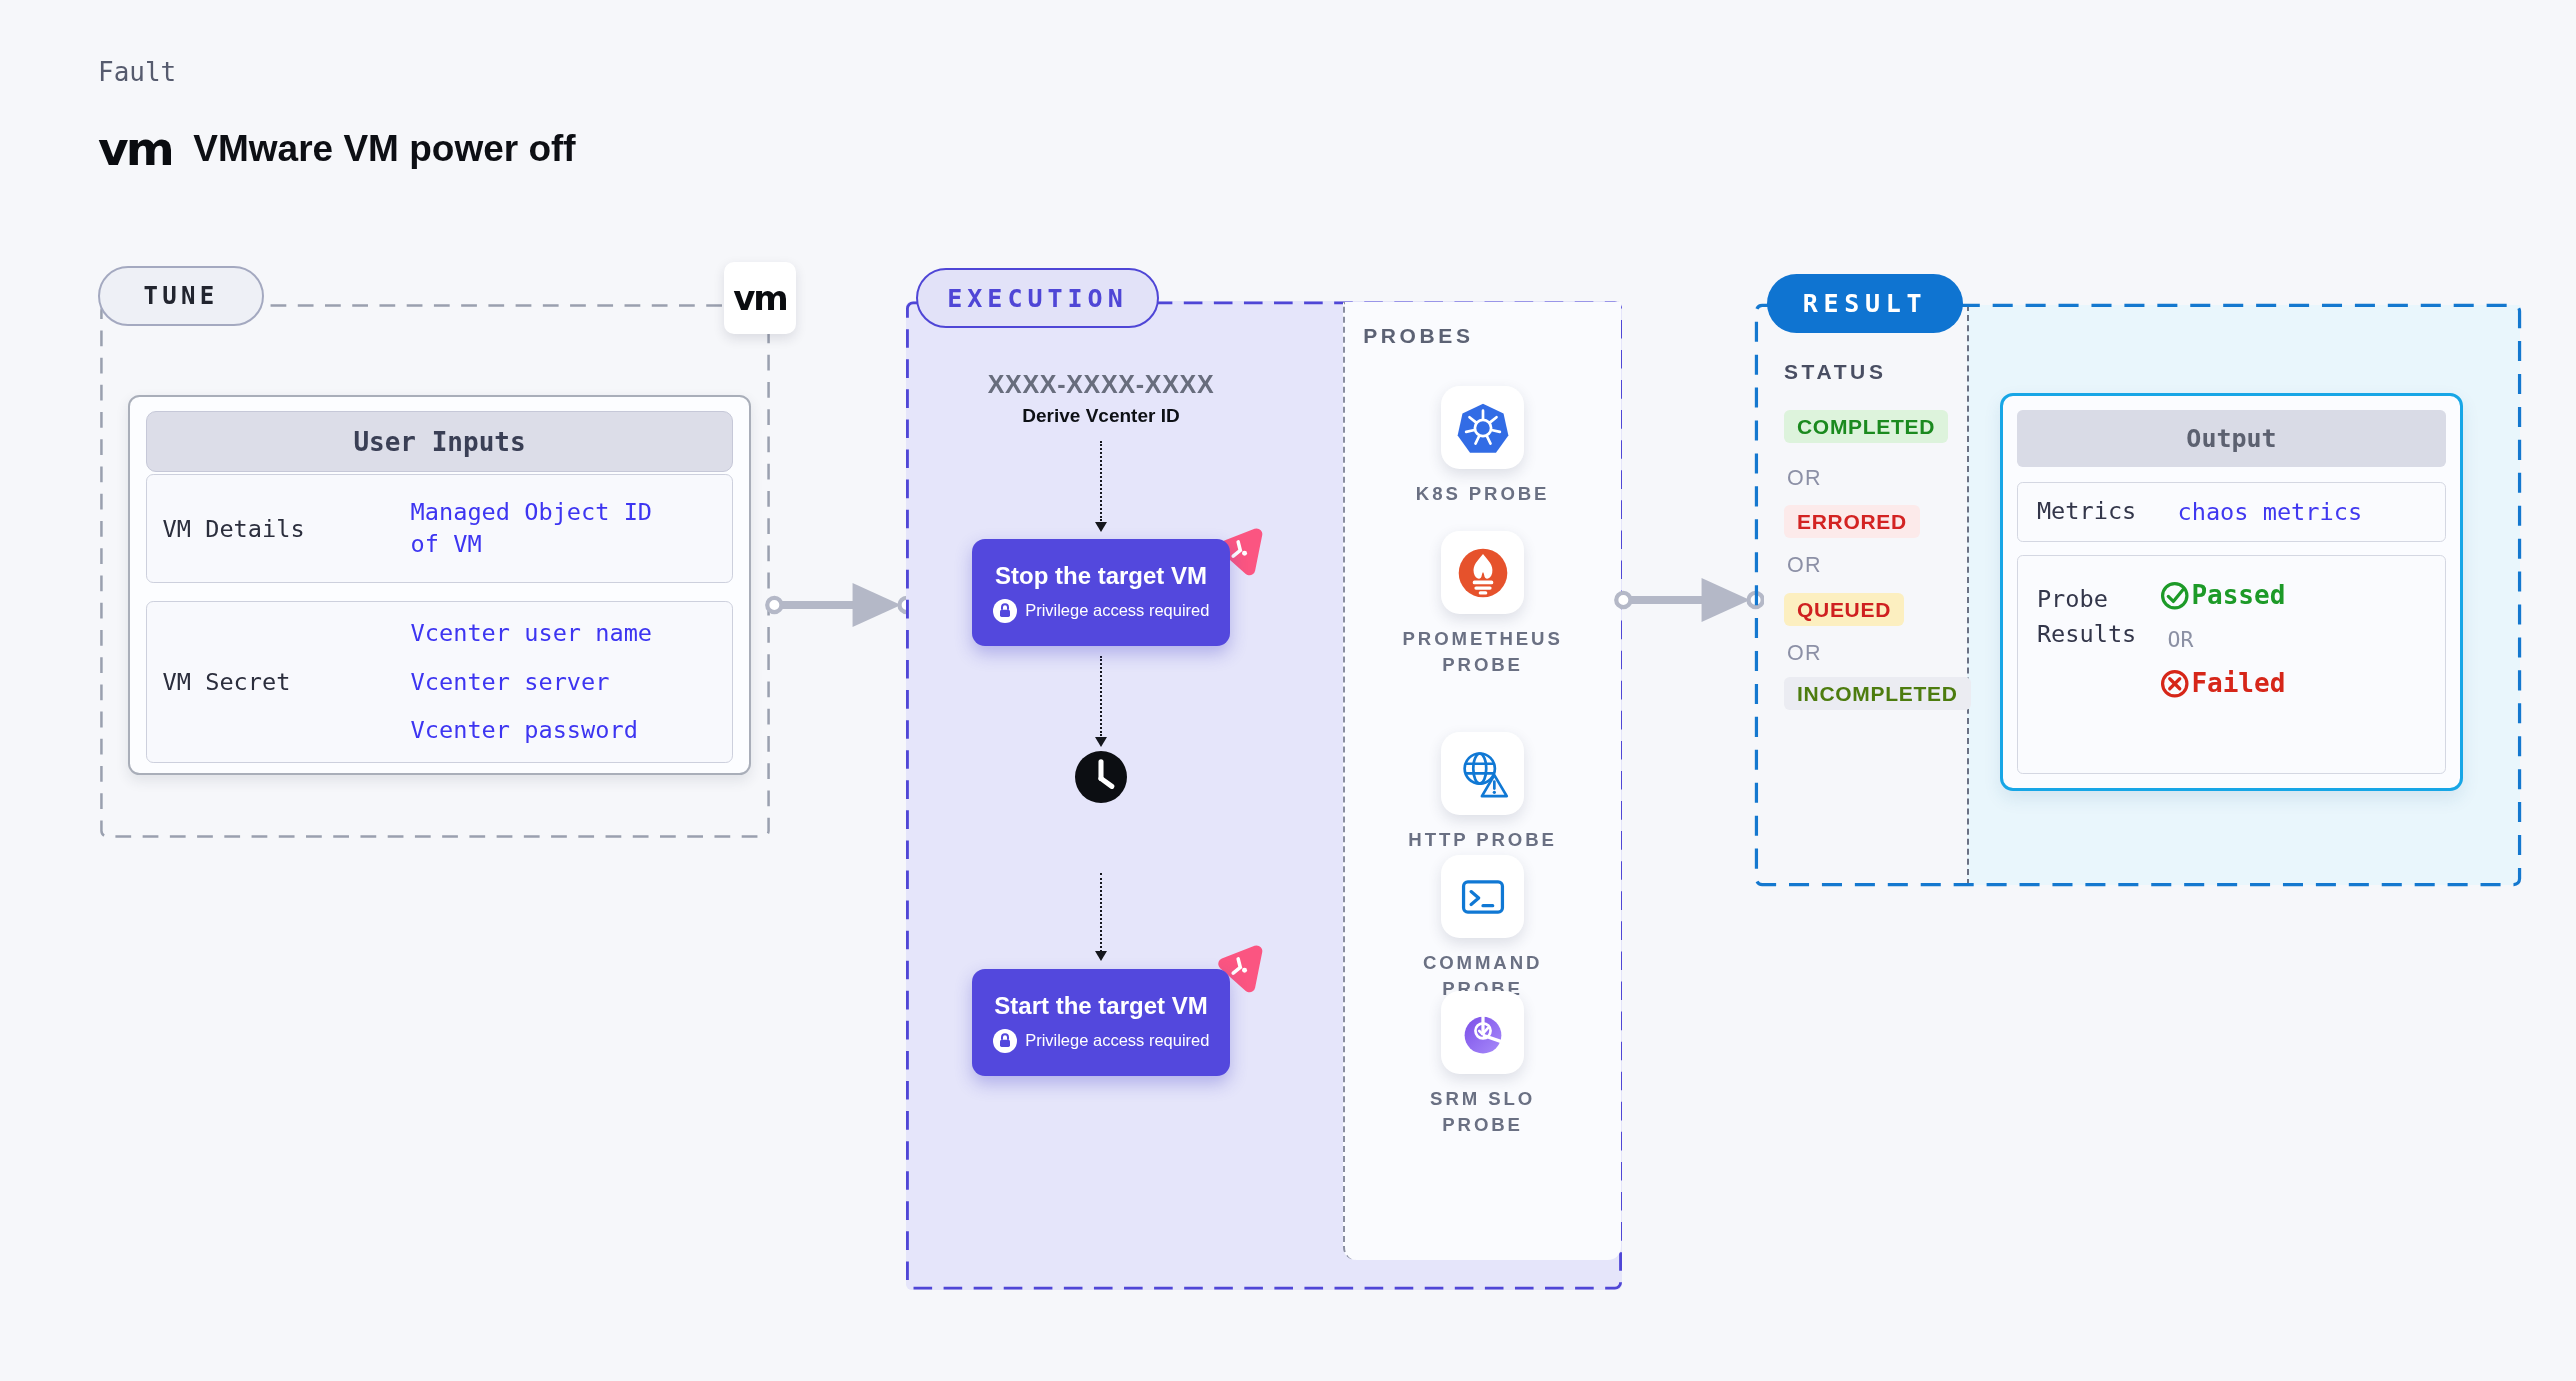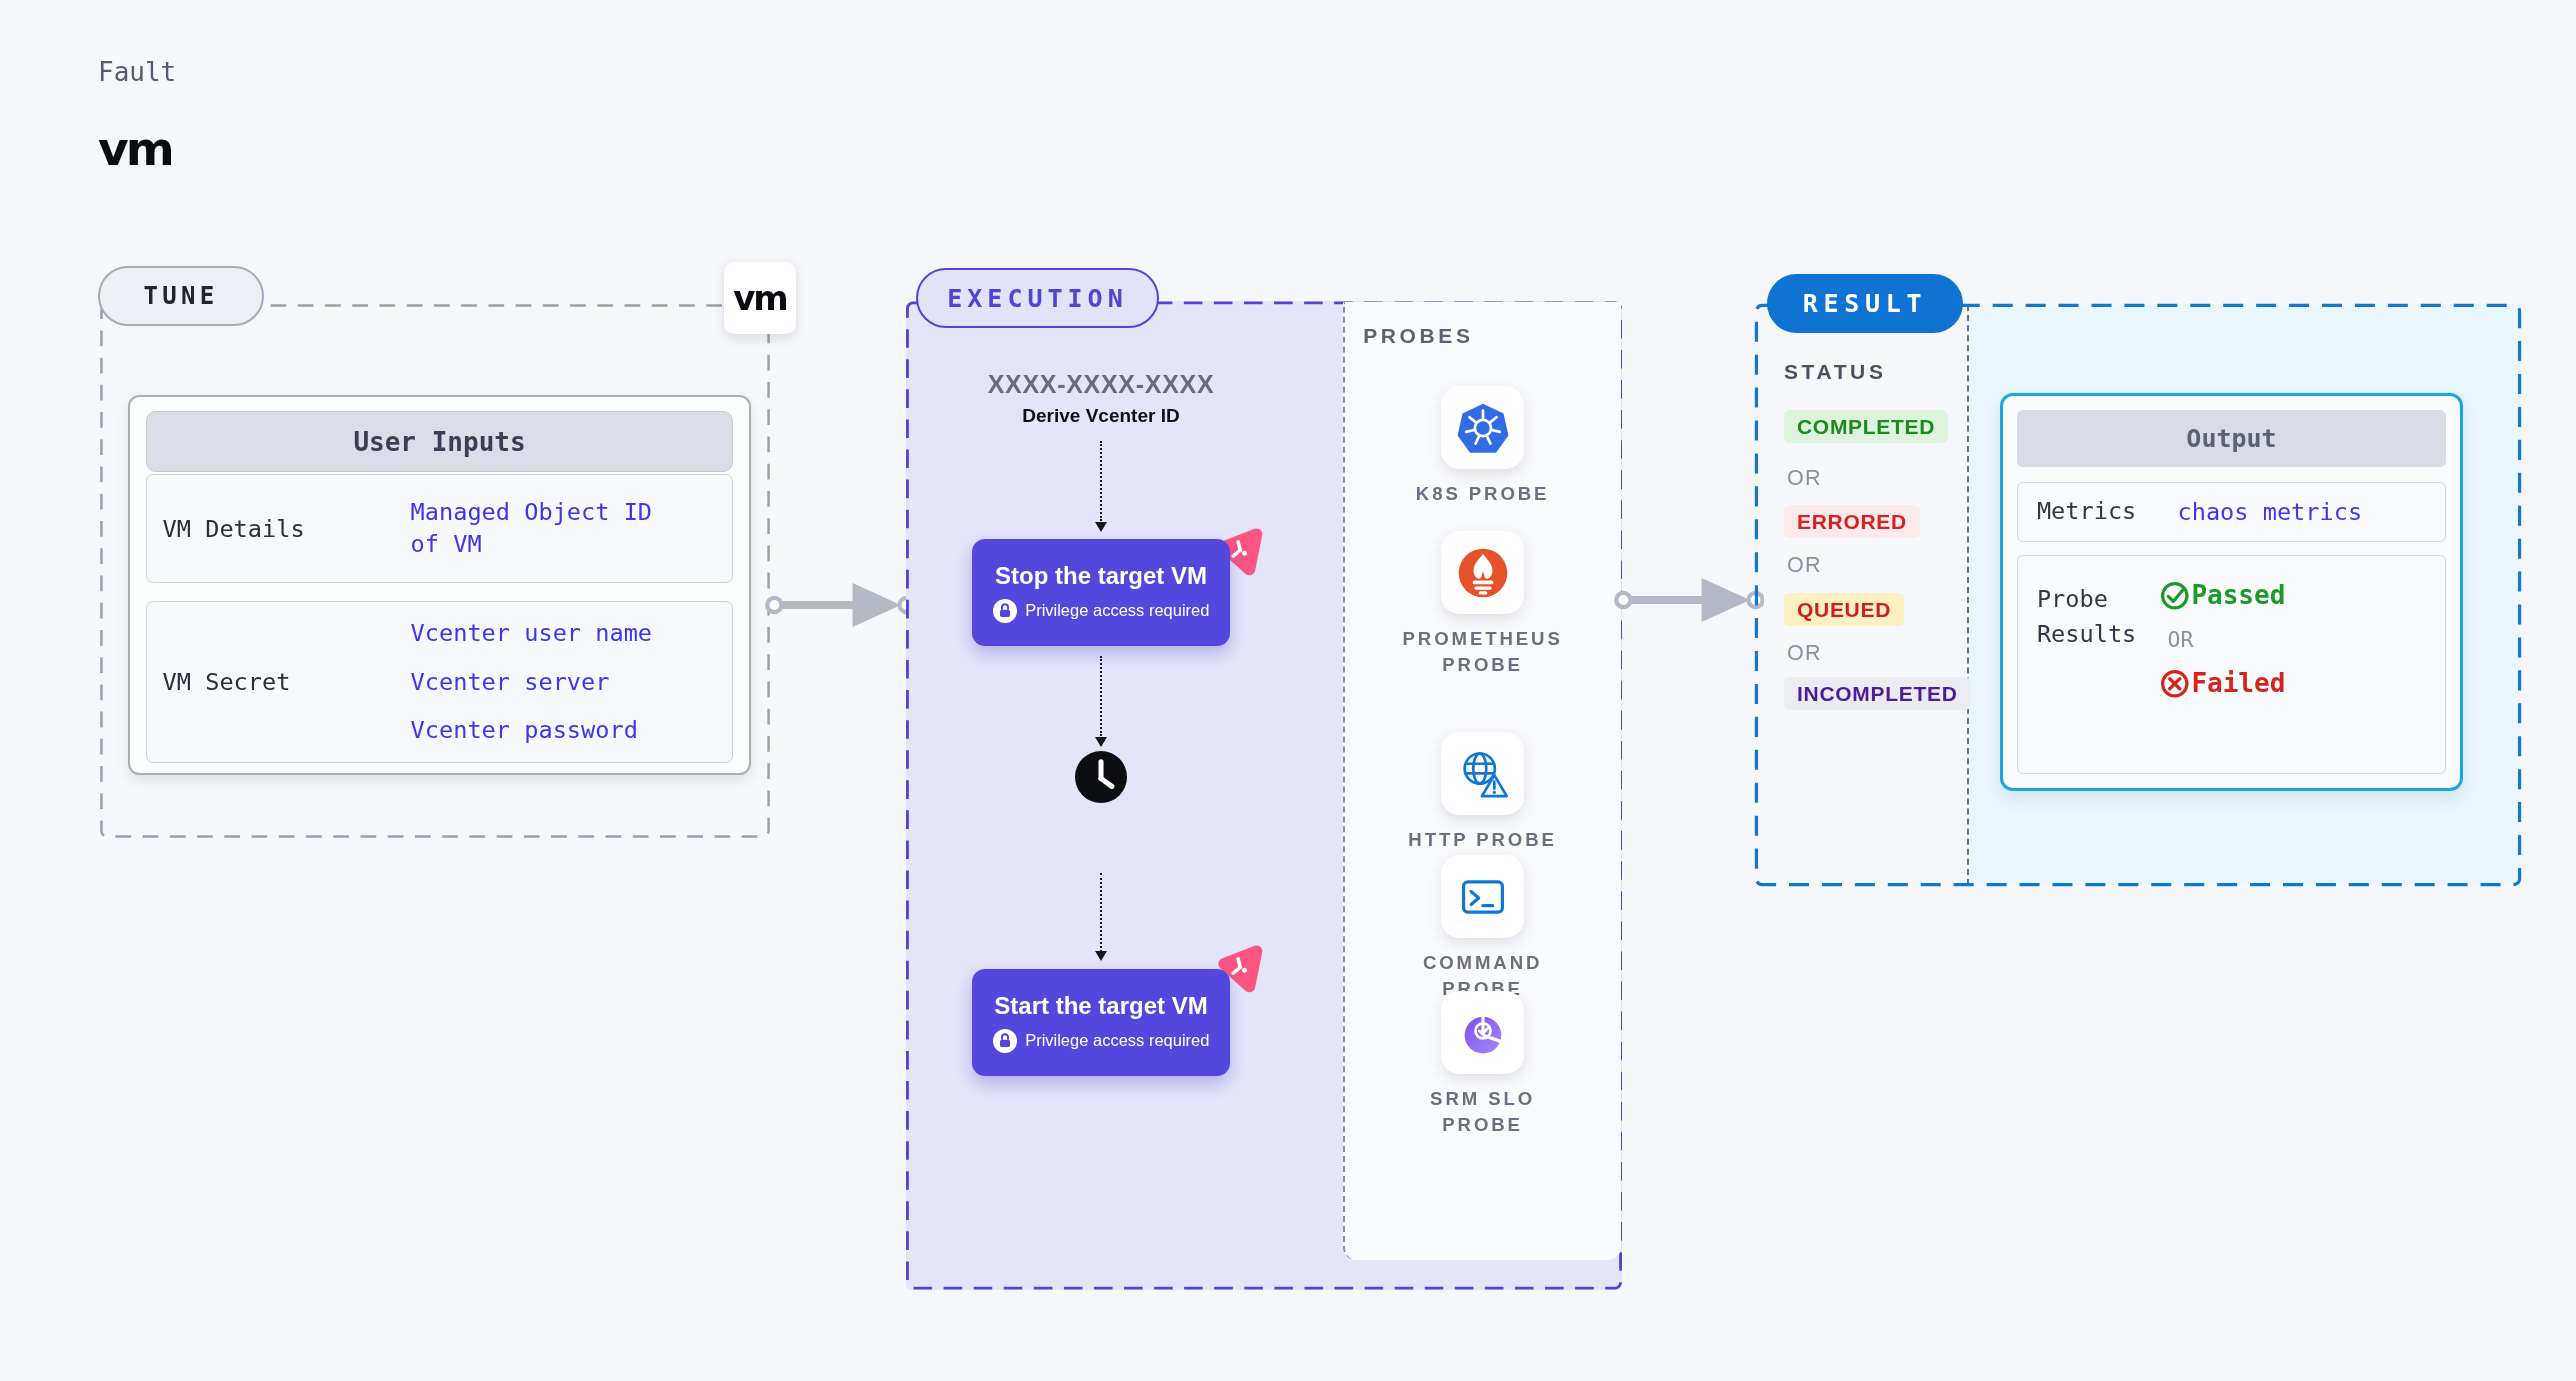--- a/index.html
+++ b/index.html
@@ -113,6 +113,7 @@
   <div class="abs" id="fault-label">Fault</div>
   <div class="abs" id="title-row">
     <span id="vm-logo-title">vm</span>
+    <span id="page-title">VMware VM power off</span>
   </div>
 
   <div class="abs" id="tune-box">

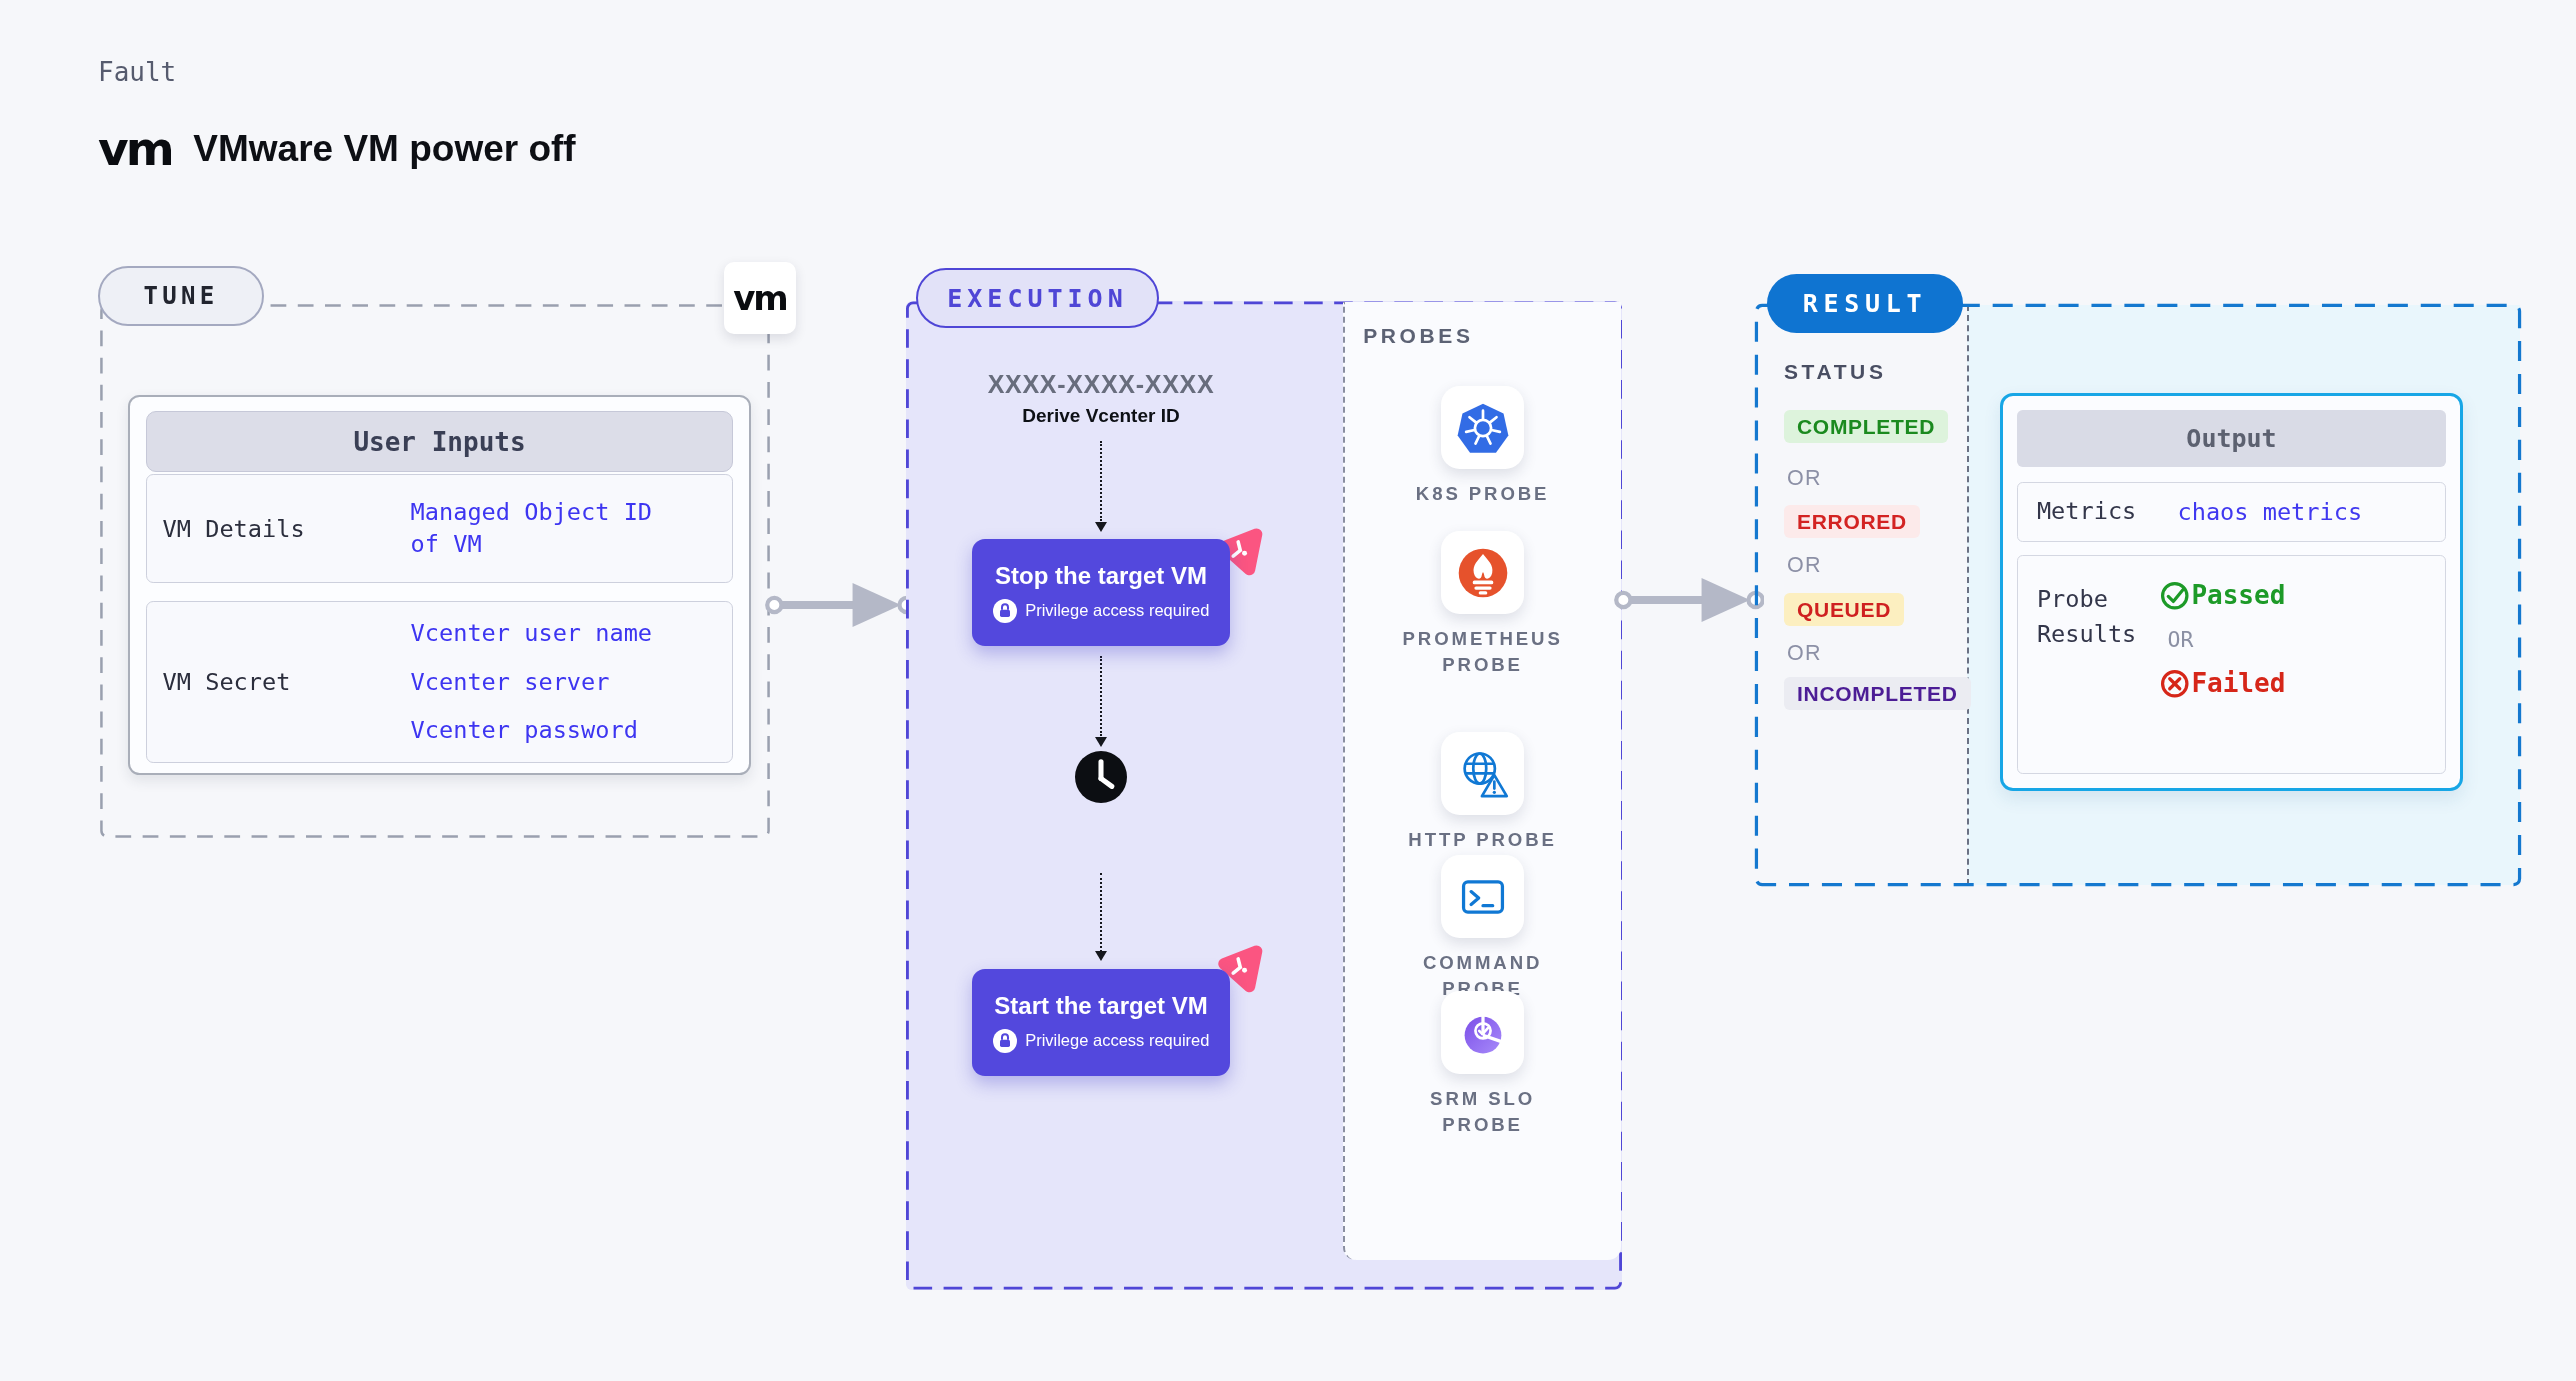--- a/index.html
+++ b/index.html
@@ -84,7 +84,7 @@
   .b-completed{background:#ddf3dc;color:#1b8a1f;}
   .b-errored{background:#fceaea;color:#d32322;}
   .b-queued{background:#fcefc0;color:#cf2020;}
-  .b-incompleted{background:#ebecf2;color:#4c1d95;}
+  .b-incompleted{background:#ebecf2;color:#4d7c0f;}
   .or{position:absolute;left:2.9px;font-size:21.5px;color:#8c90a6;letter-spacing:1.4px;}
 
   

